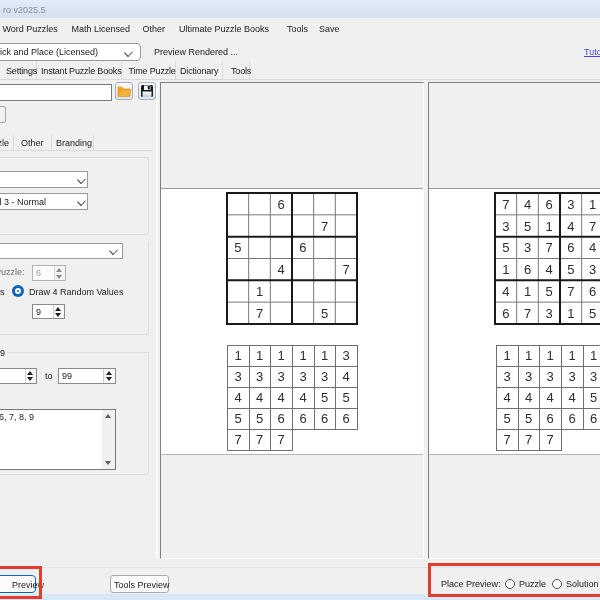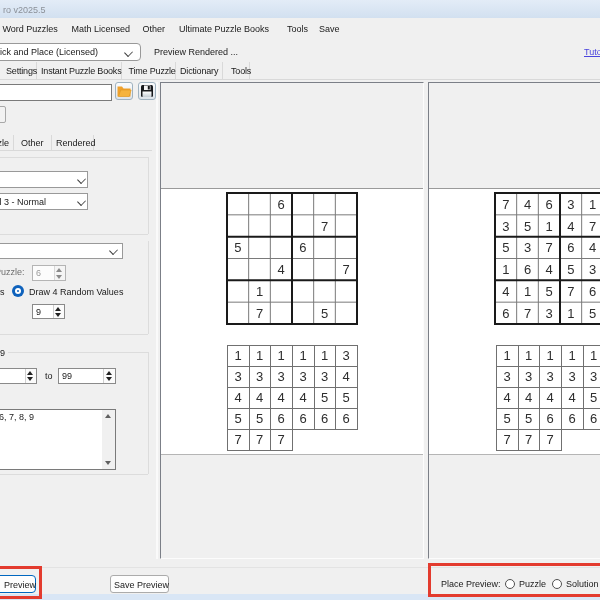--- a/index.html
+++ b/index.html
@@ -244,7 +244,7 @@
 <div class="vline" style="left:92.5px;top:135px;height:15px"></div>
 <div class="t" style="left:-18px;top:138px">Puzzle</div>
 <div class="t" style="left:21px;top:138px">Other</div>
-<div class="t" style="left:56px;top:138px">Rendered</div>
+<div class="t" style="left:56px;top:138px">Branding</div>
 <div class="hline" style="left:0;top:157px;width:148px;background:#dcdcdc"></div>
 <div class="vline" style="left:148px;top:157px;height:77px;background:#dcdcdc"></div>
 <div class="hline" style="left:0;top:234px;width:148px;background:#dcdcdc"></div>

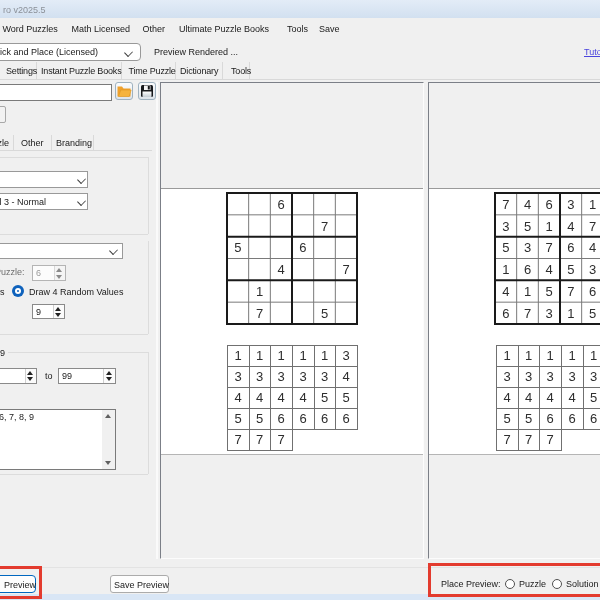--- a/index.html
+++ b/index.html
@@ -294,7 +294,7 @@
 <div class="darr" style="left:105px;top:461px;border-top-color:#606060"></div>
 <div class="hline" style="left:0;top:567px;width:600px;background:#e3e3e3"></div>
 <div class="btn" style="left:-16px;top:575px;width:52px;height:18px;border:1px solid #0067c0;border-radius:4px"></div>
-<div class="t" style="left:4px;top:580px">Preview</div>
+<div class="t" style="left:12px;top:580px">Preview</div>
 <div class="abs" style="left:-10px;top:566px;width:52px;height:33px;border:3px solid #e33b2e;z-index:6"></div>
 <div class="btn" style="left:110px;top:575px;width:59px;height:18px"></div>
 <div class="t" style="left:114px;top:580px">Save Preview</div>

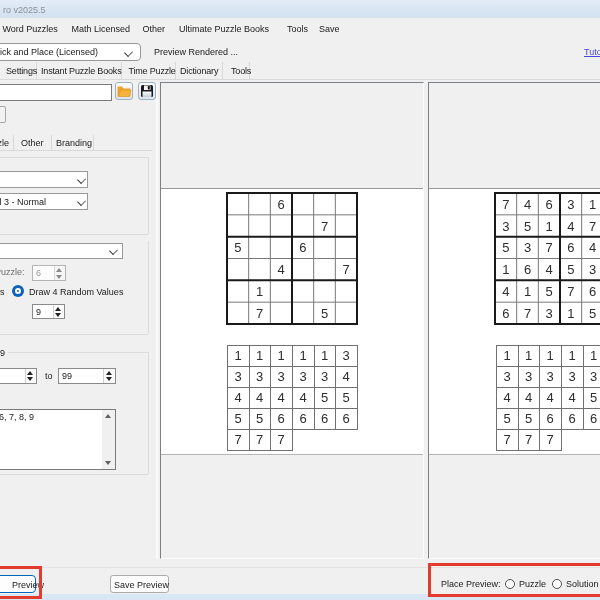--- a/index.html
+++ b/index.html
@@ -297,7 +297,7 @@
 <div class="t" style="left:12px;top:580px">Preview</div>
 <div class="abs" style="left:-10px;top:566px;width:52px;height:33px;border:3px solid #e33b2e;z-index:6"></div>
 <div class="btn" style="left:110px;top:575px;width:59px;height:18px"></div>
-<div class="t" style="left:114px;top:580px">Save Preview</div>
+<div class="t" style="left:114px;top:580px">Tools Preview</div>
 <div class="abs" style="left:428px;top:563px;width:180px;height:34px;border:3px solid #e33b2e;z-index:6"></div>
 <div class="t" style="left:441px;top:579px">Place Preview:</div>
 <div class="abs" style="left:504.5px;top:578.5px;width:10px;height:10px;border-radius:50%;border:1px solid #505050;background:#fff"></div>

